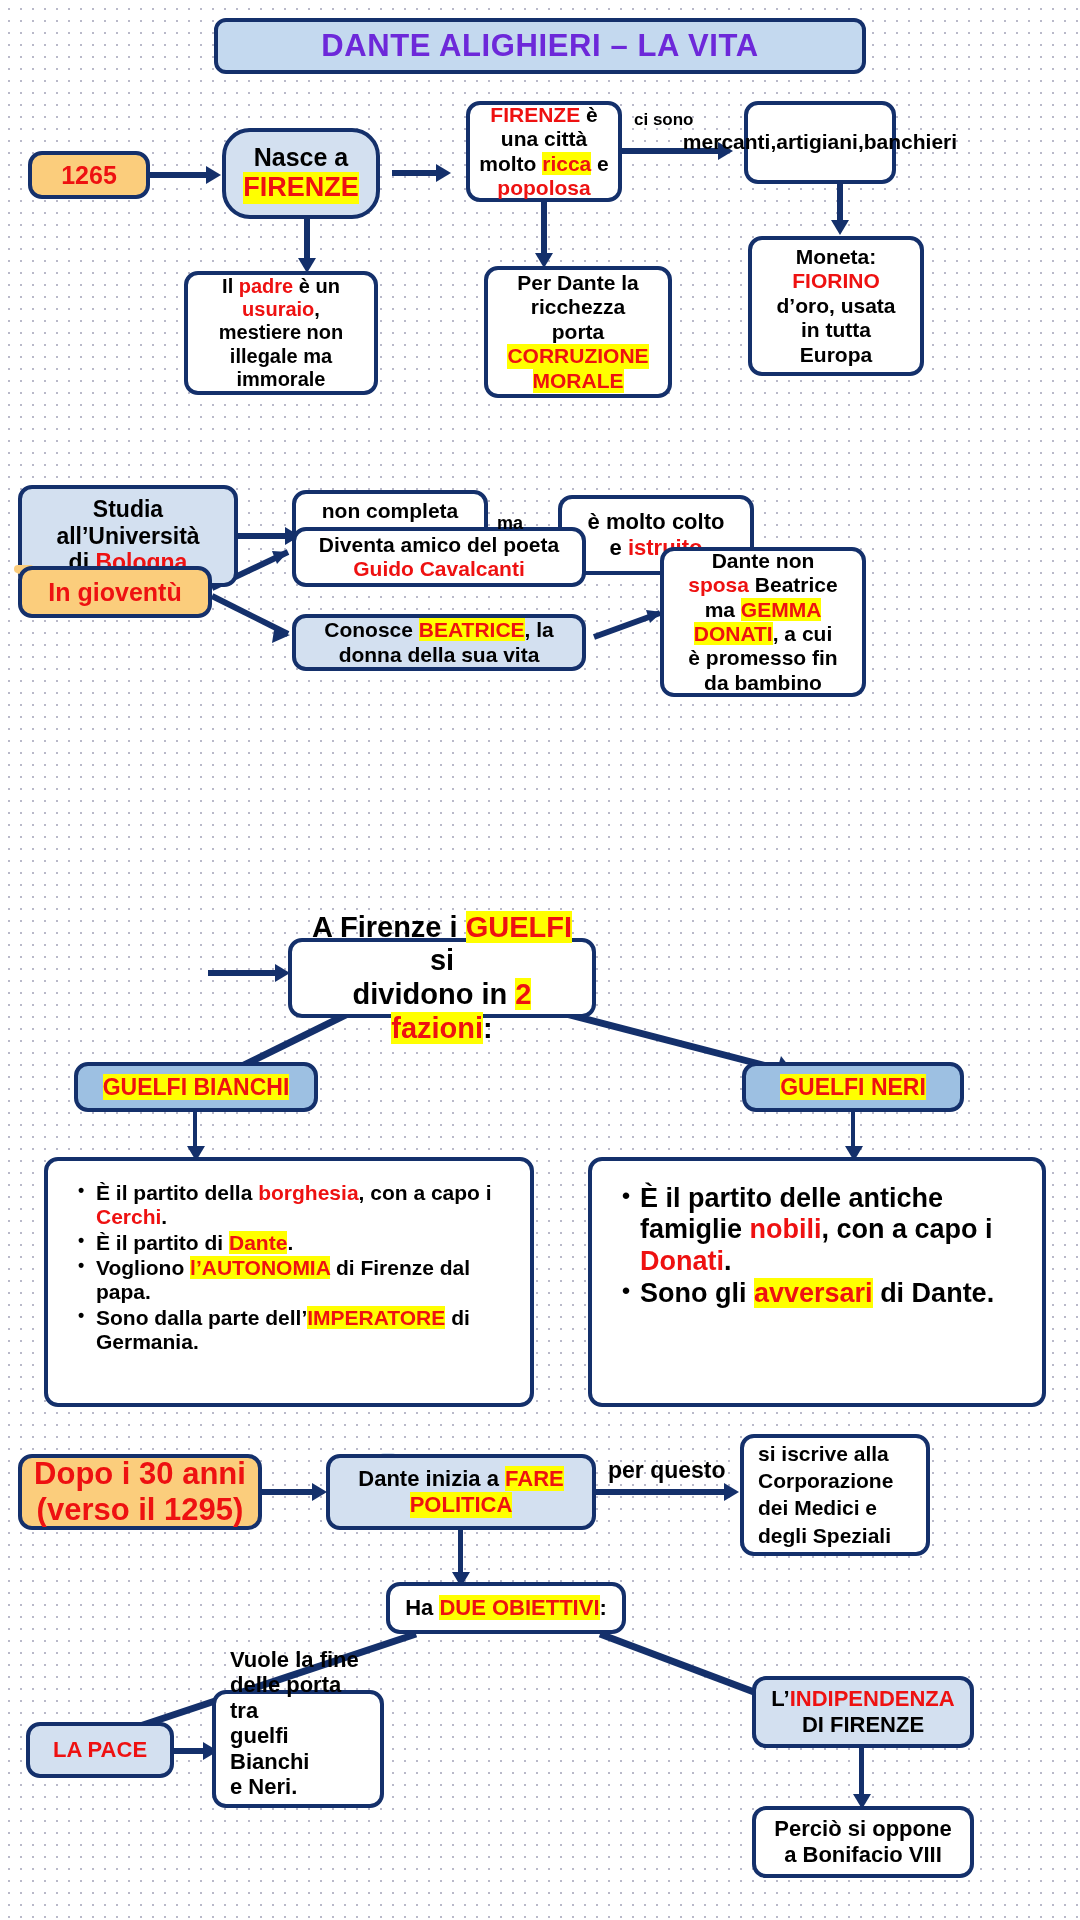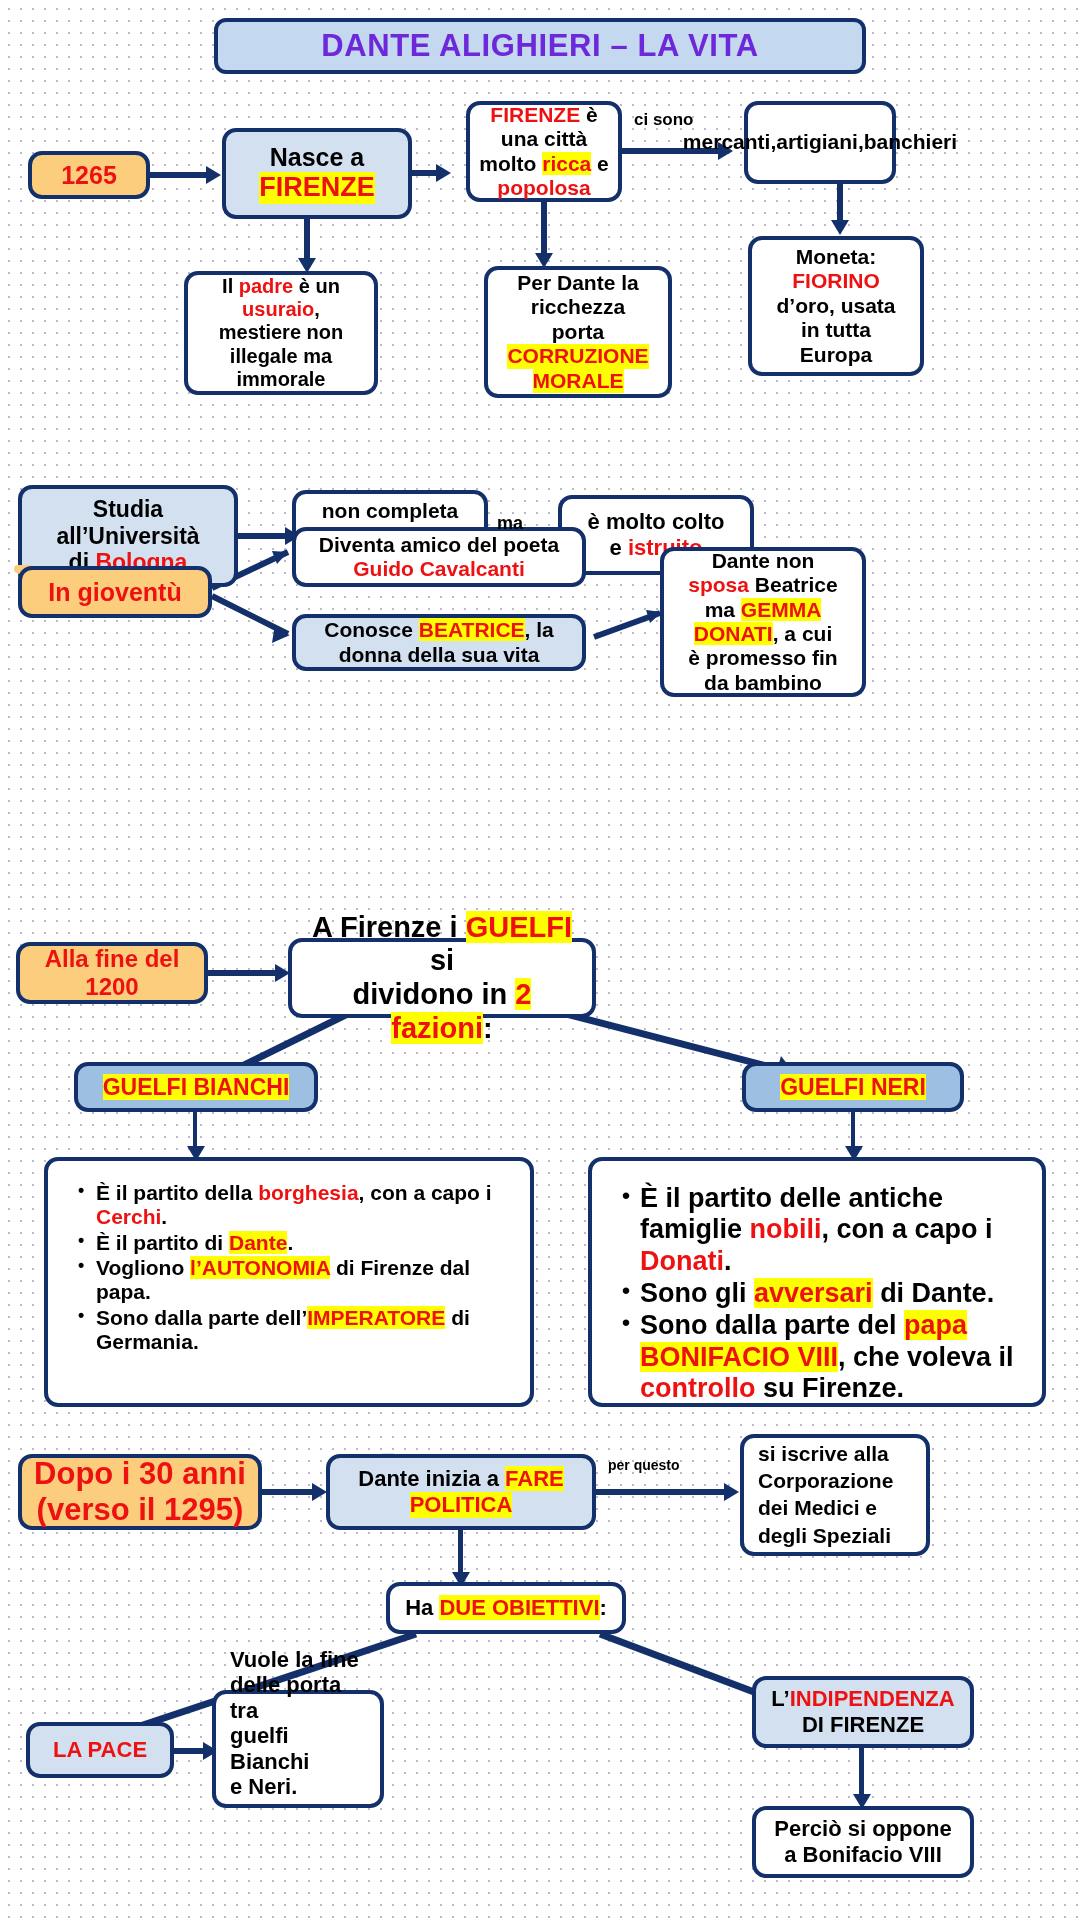--- a/index.html
+++ b/index.html
@@ -121,7 +121,7 @@
   <div class="ln lnh" style="left:150px;top:172px;width:57px;"></div>
   <div class="arrow ar-r" style="left:206px;top:166px;"></div>
 
-  <div class="box bx-blue" style="left:222px;top:128px;width:190px;height:91px;font-size:25px;flex-direction:column;">
+  <div class="box bx-blue" style="left:222px;top:128px;width:158px;height:91px;font-size:25px;flex-direction:column;border-radius:28px;">
     <span>Nasce a</span>
     <span class="hlr" style="font-size:27px;">FIRENZE</span>
   </div>

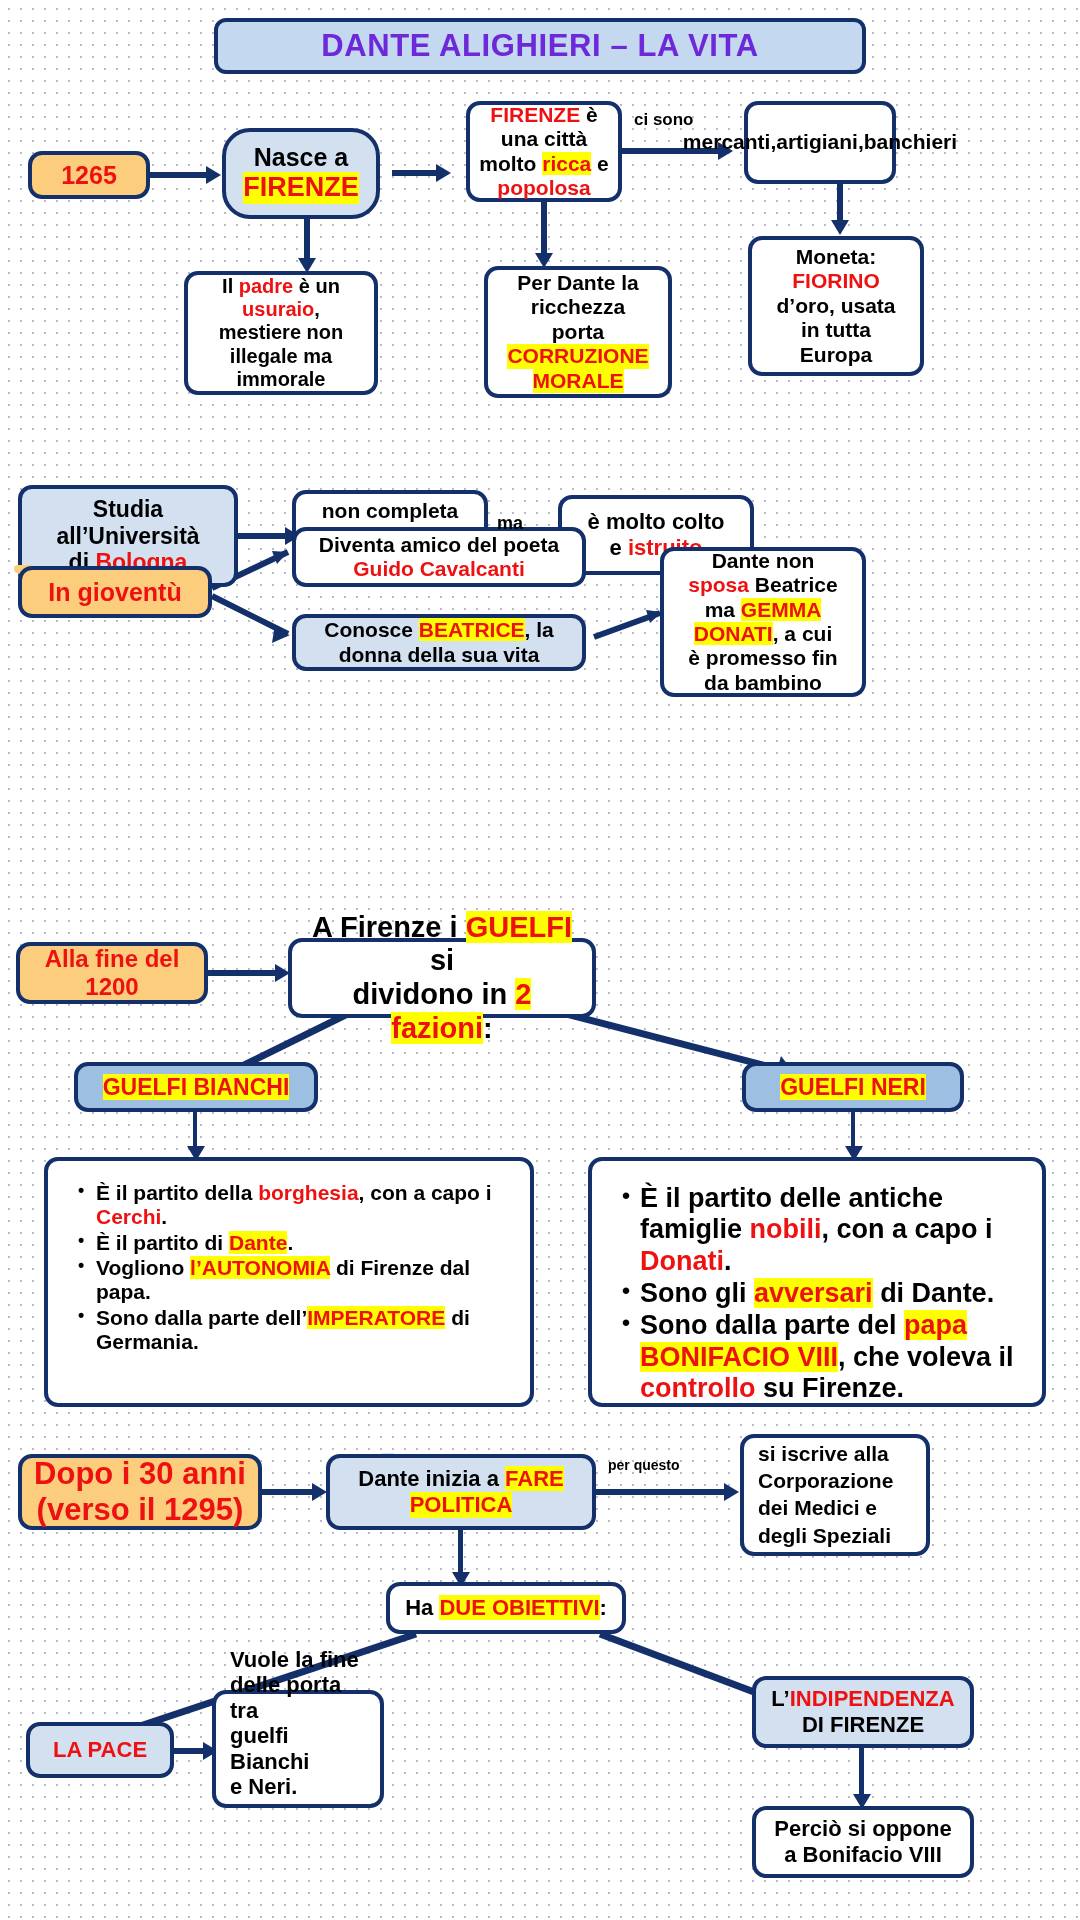--- a/index.html
+++ b/index.html
@@ -267,10 +267,6 @@
     <div>da bambino</div>
   </div>
 
-  <div class="box bx-orange" style="left:16px;top:942px;width:192px;height:62px;font-size:24px;flex-direction:column;">
-    <div class="red">Alla fine del</div>
-    <div class="red">1200</div>
-  </div>
 
   <div class="ln lnh" style="left:208px;top:970px;width:69px;"></div>
   <div class="arrow ar-r" style="left:275px;top:964px;"></div>

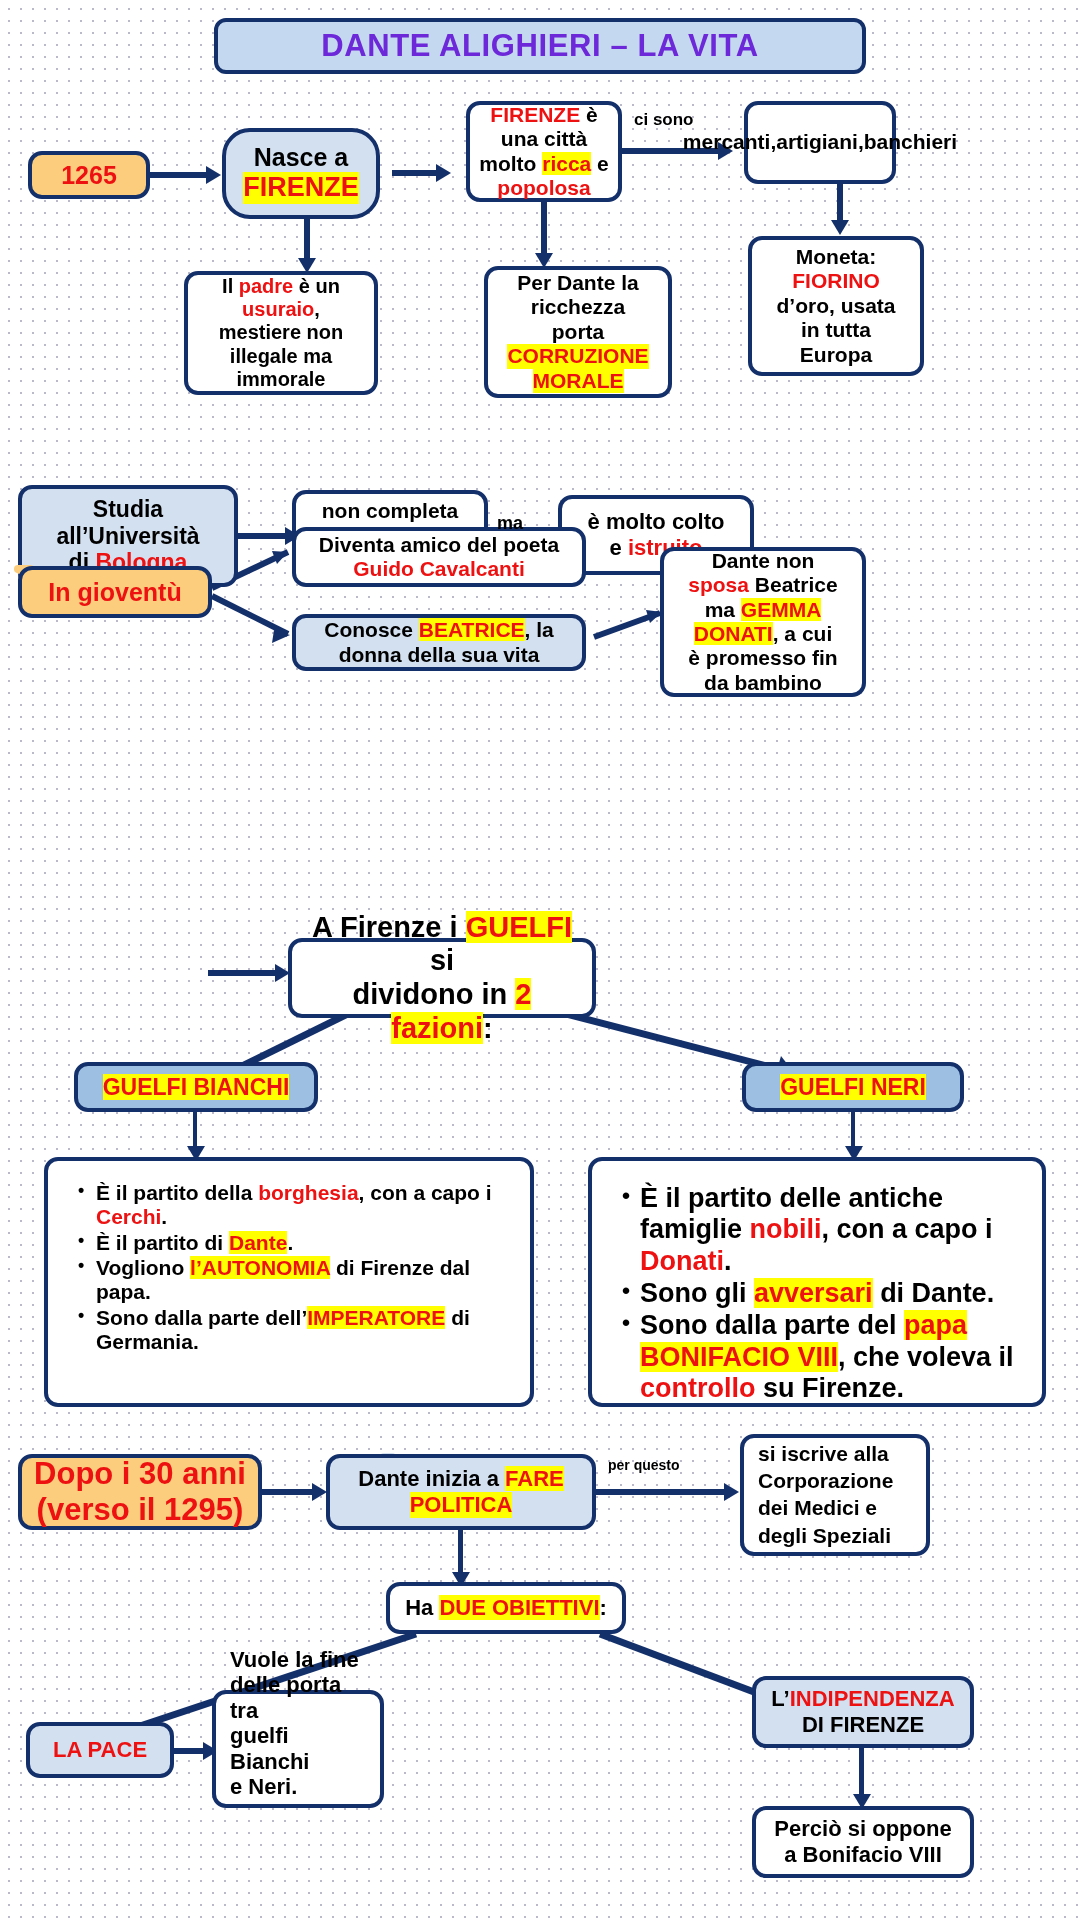--- a/index.html
+++ b/index.html
@@ -314,7 +314,6 @@
     <ul class="blist" id="neri-list">
         <li><span class="blk">È il partito delle antiche famiglie </span><span class="red">nobili</span><span class="blk">, con a capo i </span><span class="red">Donati</span><span class="blk">.</span></li>
         <li><span class="blk">Sono gli </span><span class="hlr">avversari</span><span class="blk"> di Dante.</span></li>
-        <li><span class="blk">Sono dalla parte del </span><span class="hlr">papa</span><span class="blk"> </span><span class="hlr">BONIFACIO VIII</span><span class="blk">, che voleva il </span><span class="red">controllo</span><span class="blk"> su Firenze.</span></li>
       </ul>
   </div>
 

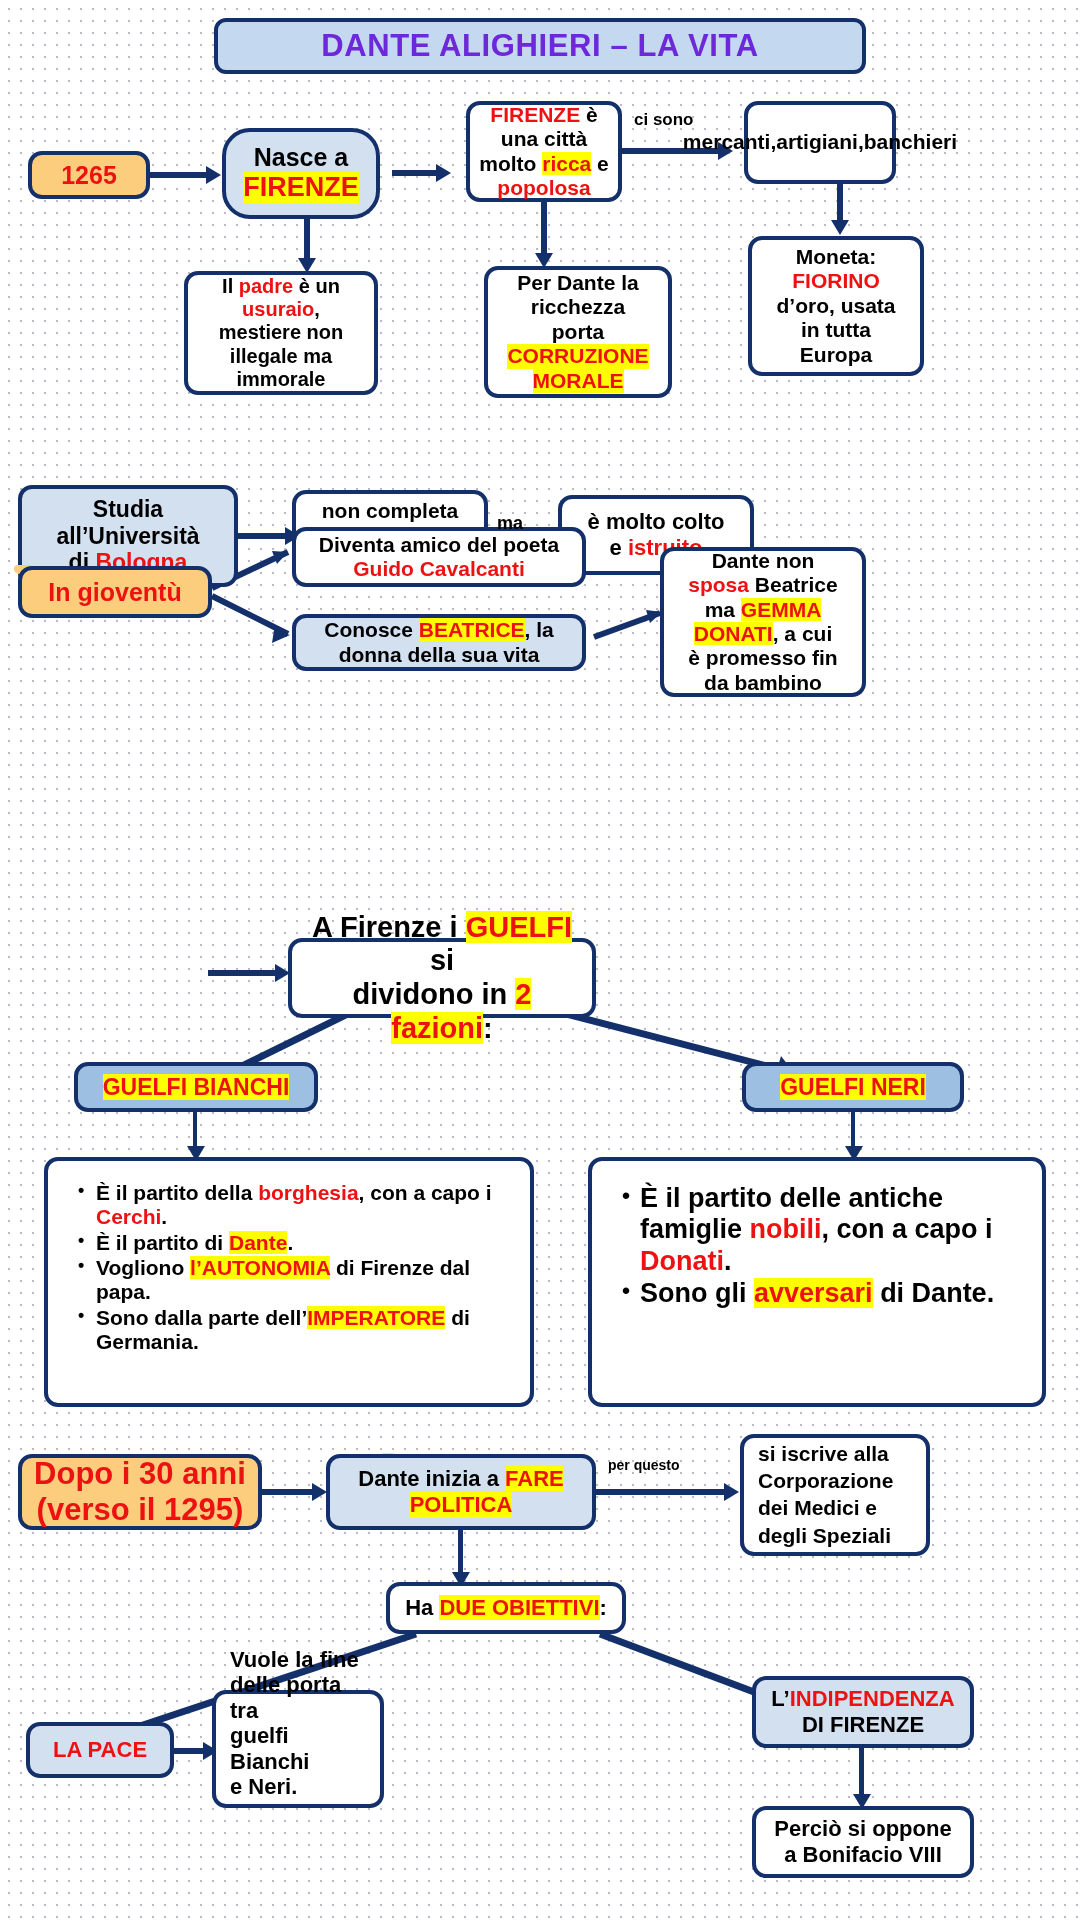--- a/index.html
+++ b/index.html
@@ -340,7 +340,7 @@
 
   <div class="ln lnh" style="left:596px;top:1489px;width:130px;"></div>
   <div class="arrow ar-r" style="left:724px;top:1483px;"></div>
-  <div class="lbl" style="left:608px;top:1457px;font-size:14px;">per questo</div>
+  <div class="lbl" style="left:608px;top:1457px;font-size:23px;">per questo</div>
 
   <div class="box bx-white" style="left:740px;top:1434px;width:190px;height:122px;font-size:21px;flex-direction:column;align-items:flex-start;padding-left:14px;text-align:left;justify-content:space-between;">
     <div>si iscrive alla</div>

